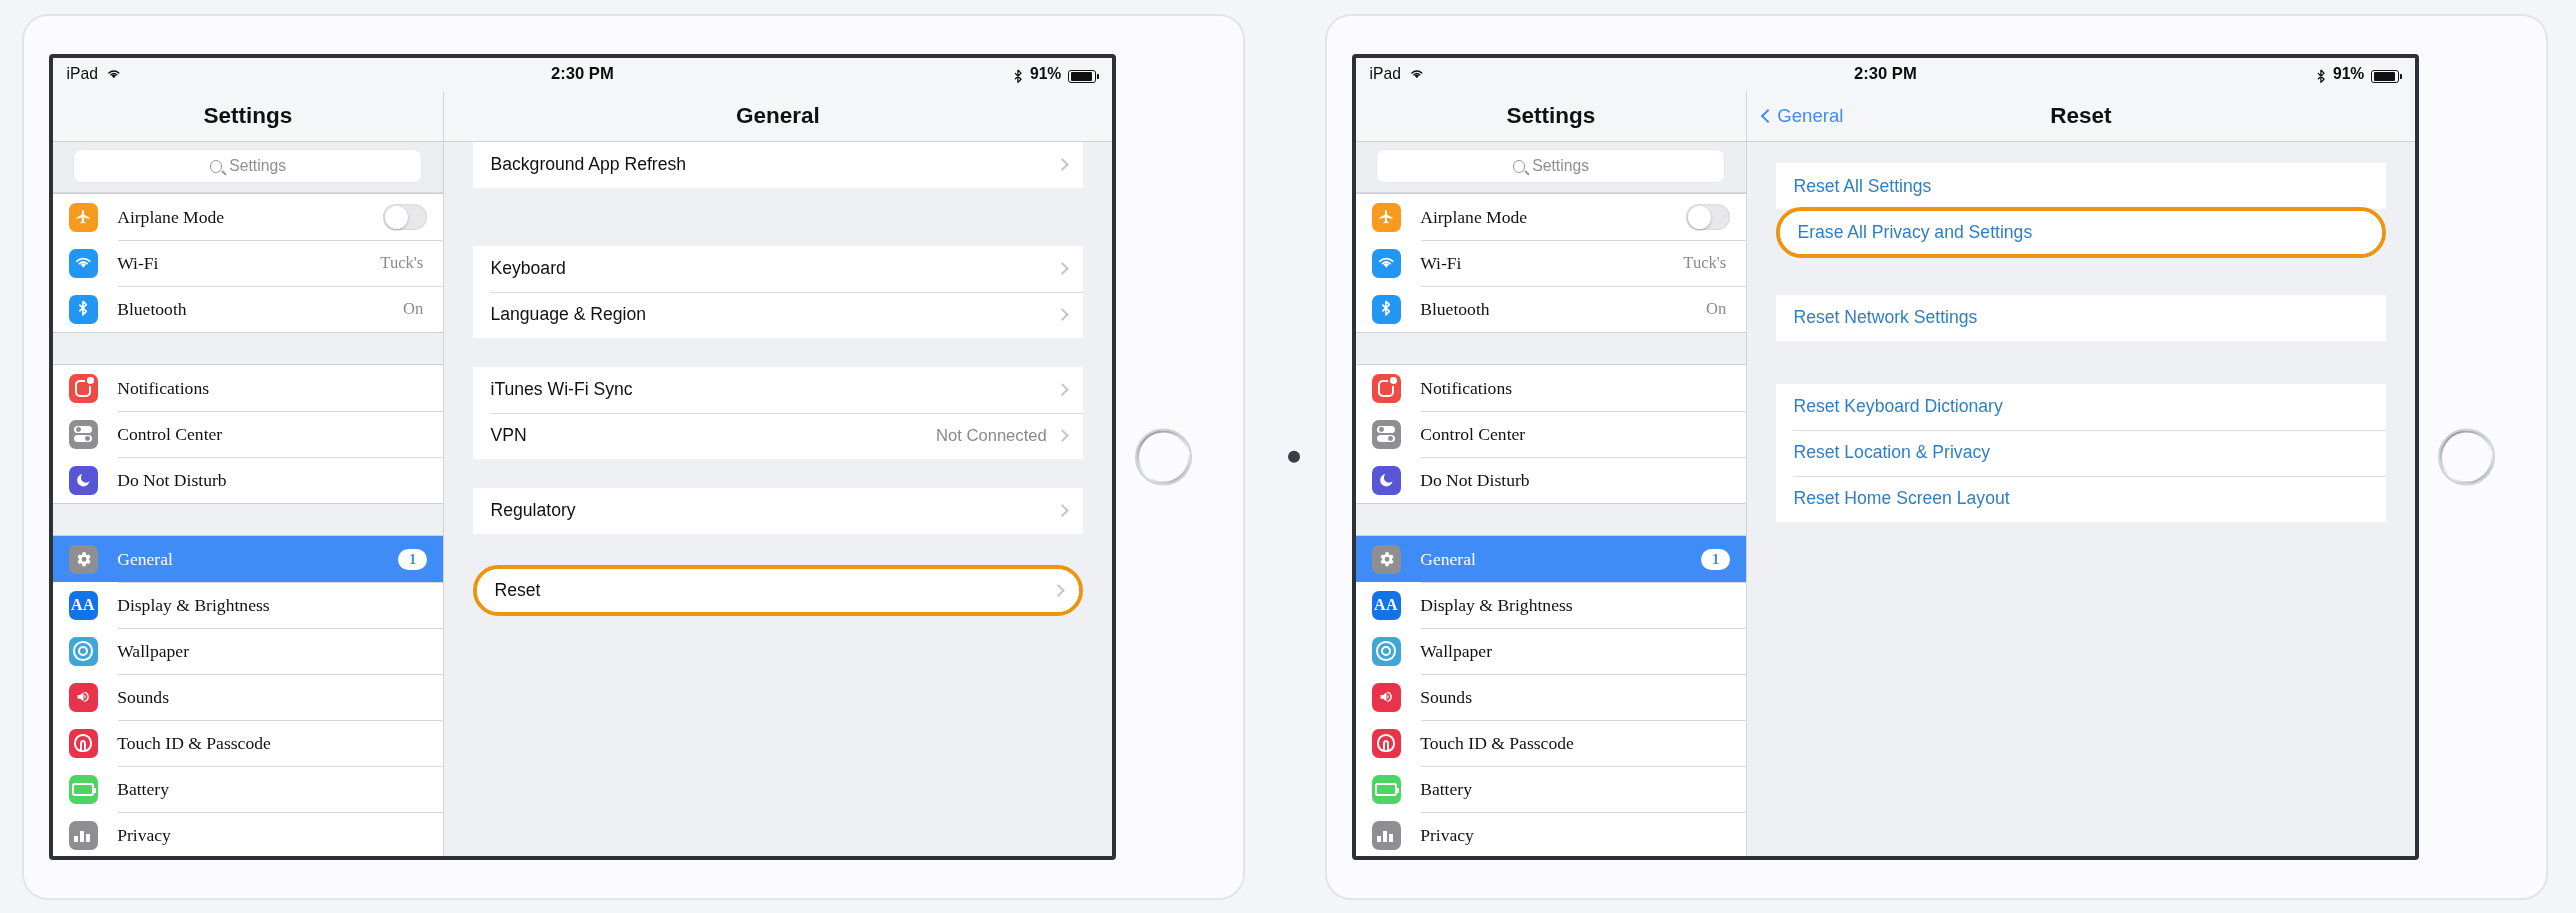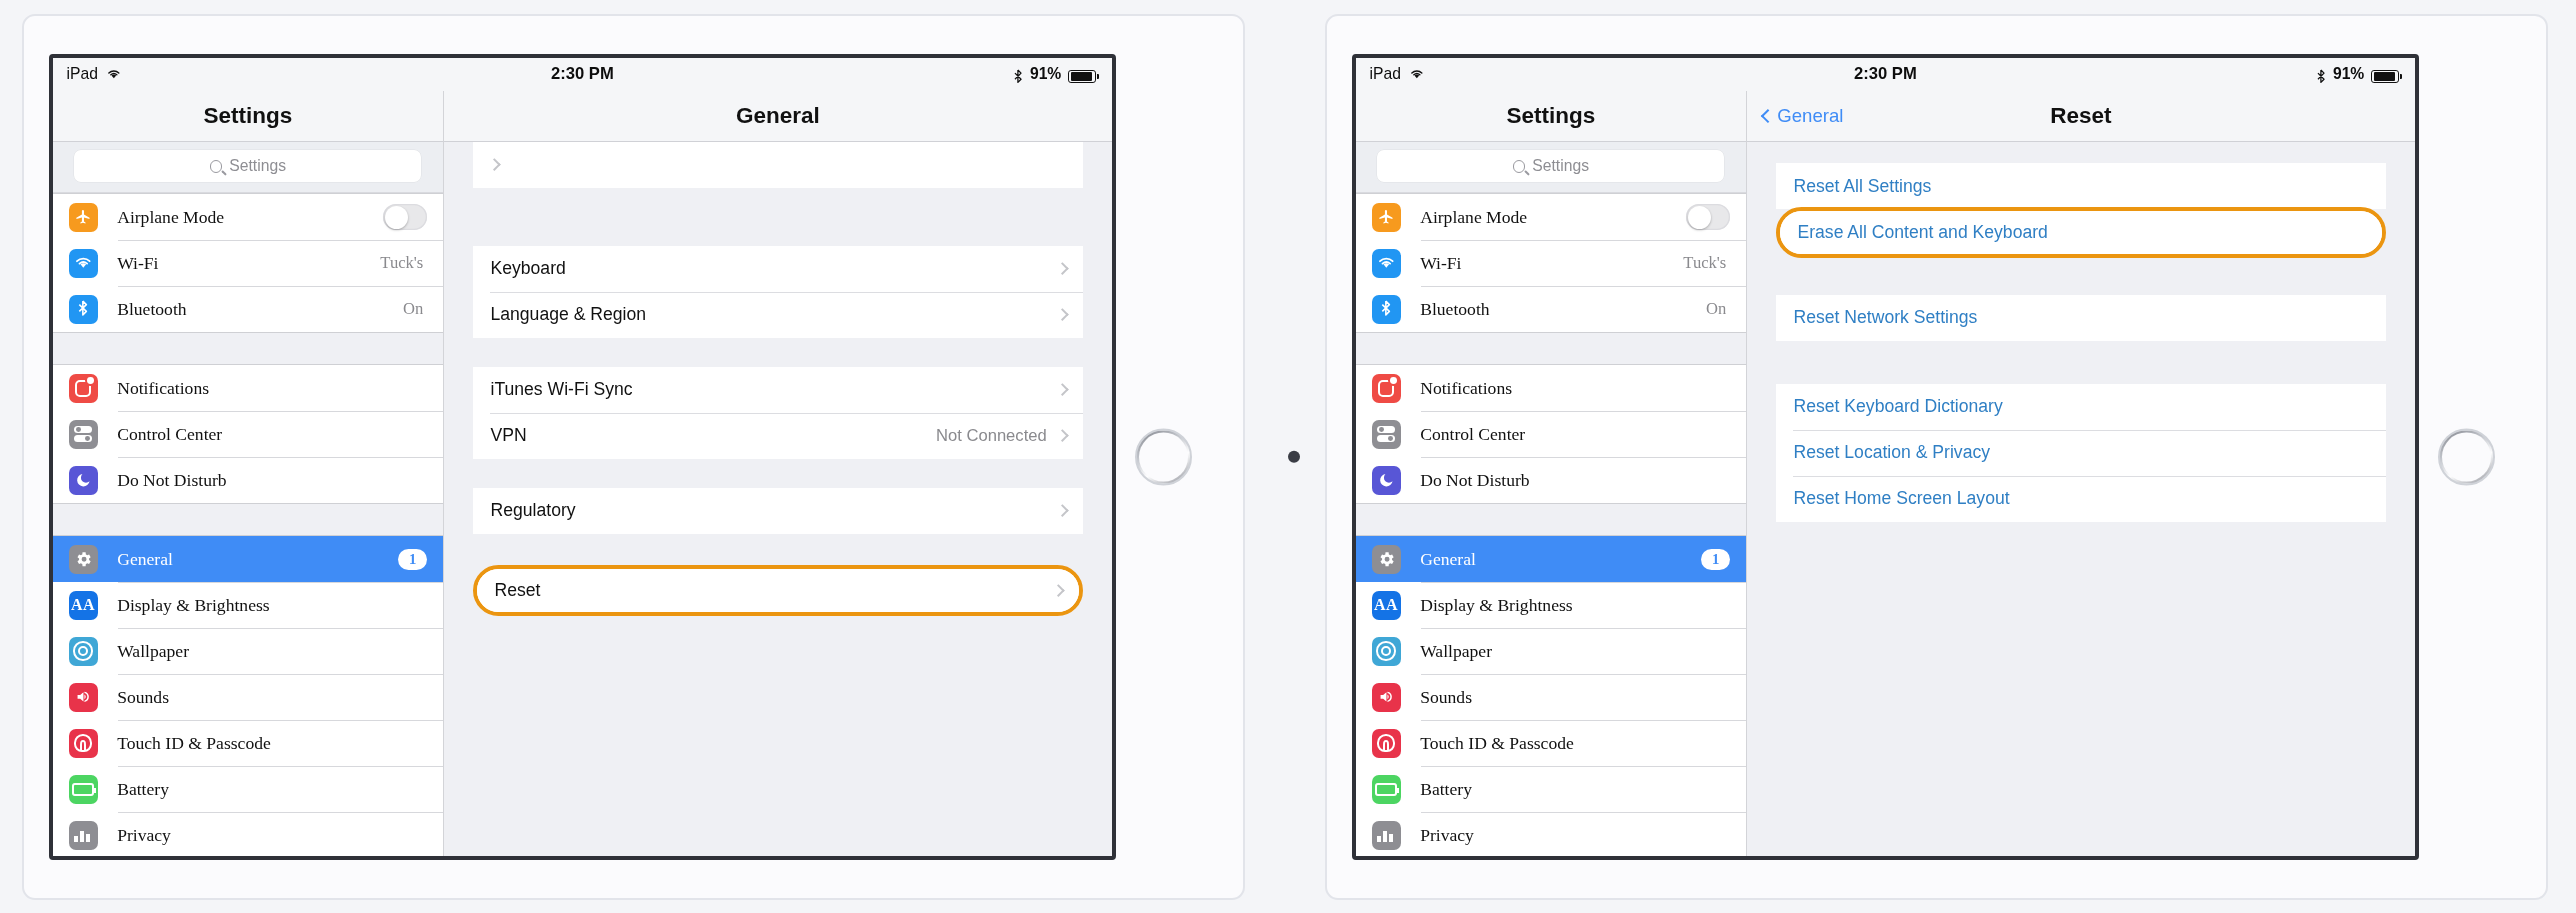--- a/index.html
+++ b/index.html
@@ -17,7 +17,7 @@
     width: 1223px; height: 886px;
     margin-top: 13.7px;
     border: 2.9px solid #e2e4ea;
-    border-radius: 13px;
+    border-radius: 26px;
     background: #fbfbfd;
     display: flex;
     align-items: center;

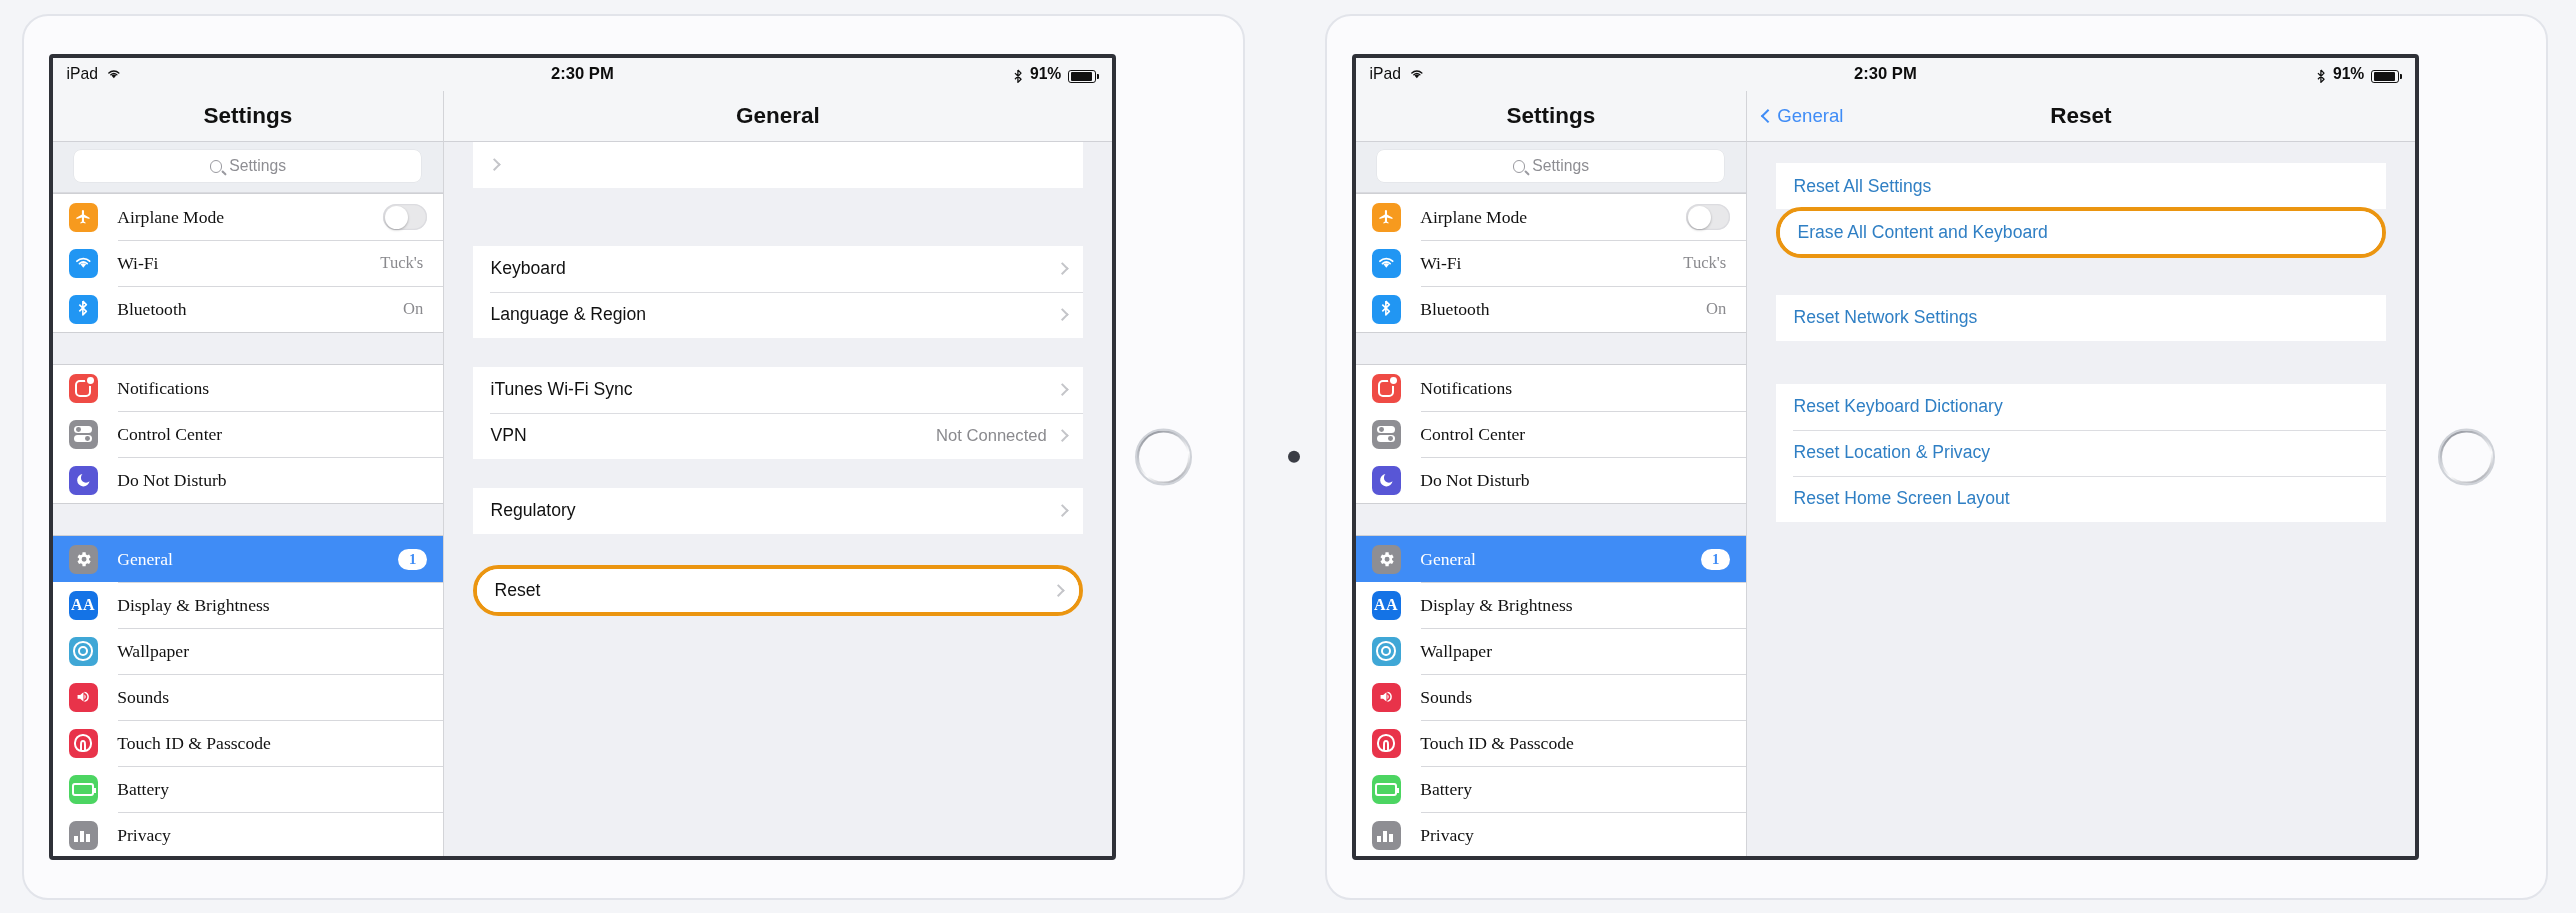--- a/index.html
+++ b/index.html
@@ -373,6 +373,7 @@
 
             <div class="card">
               <div class="drow">
+                <span class="drow-label">Background App Refresh</span>
                 <span class="chev"></span>
               </div>
             </div>

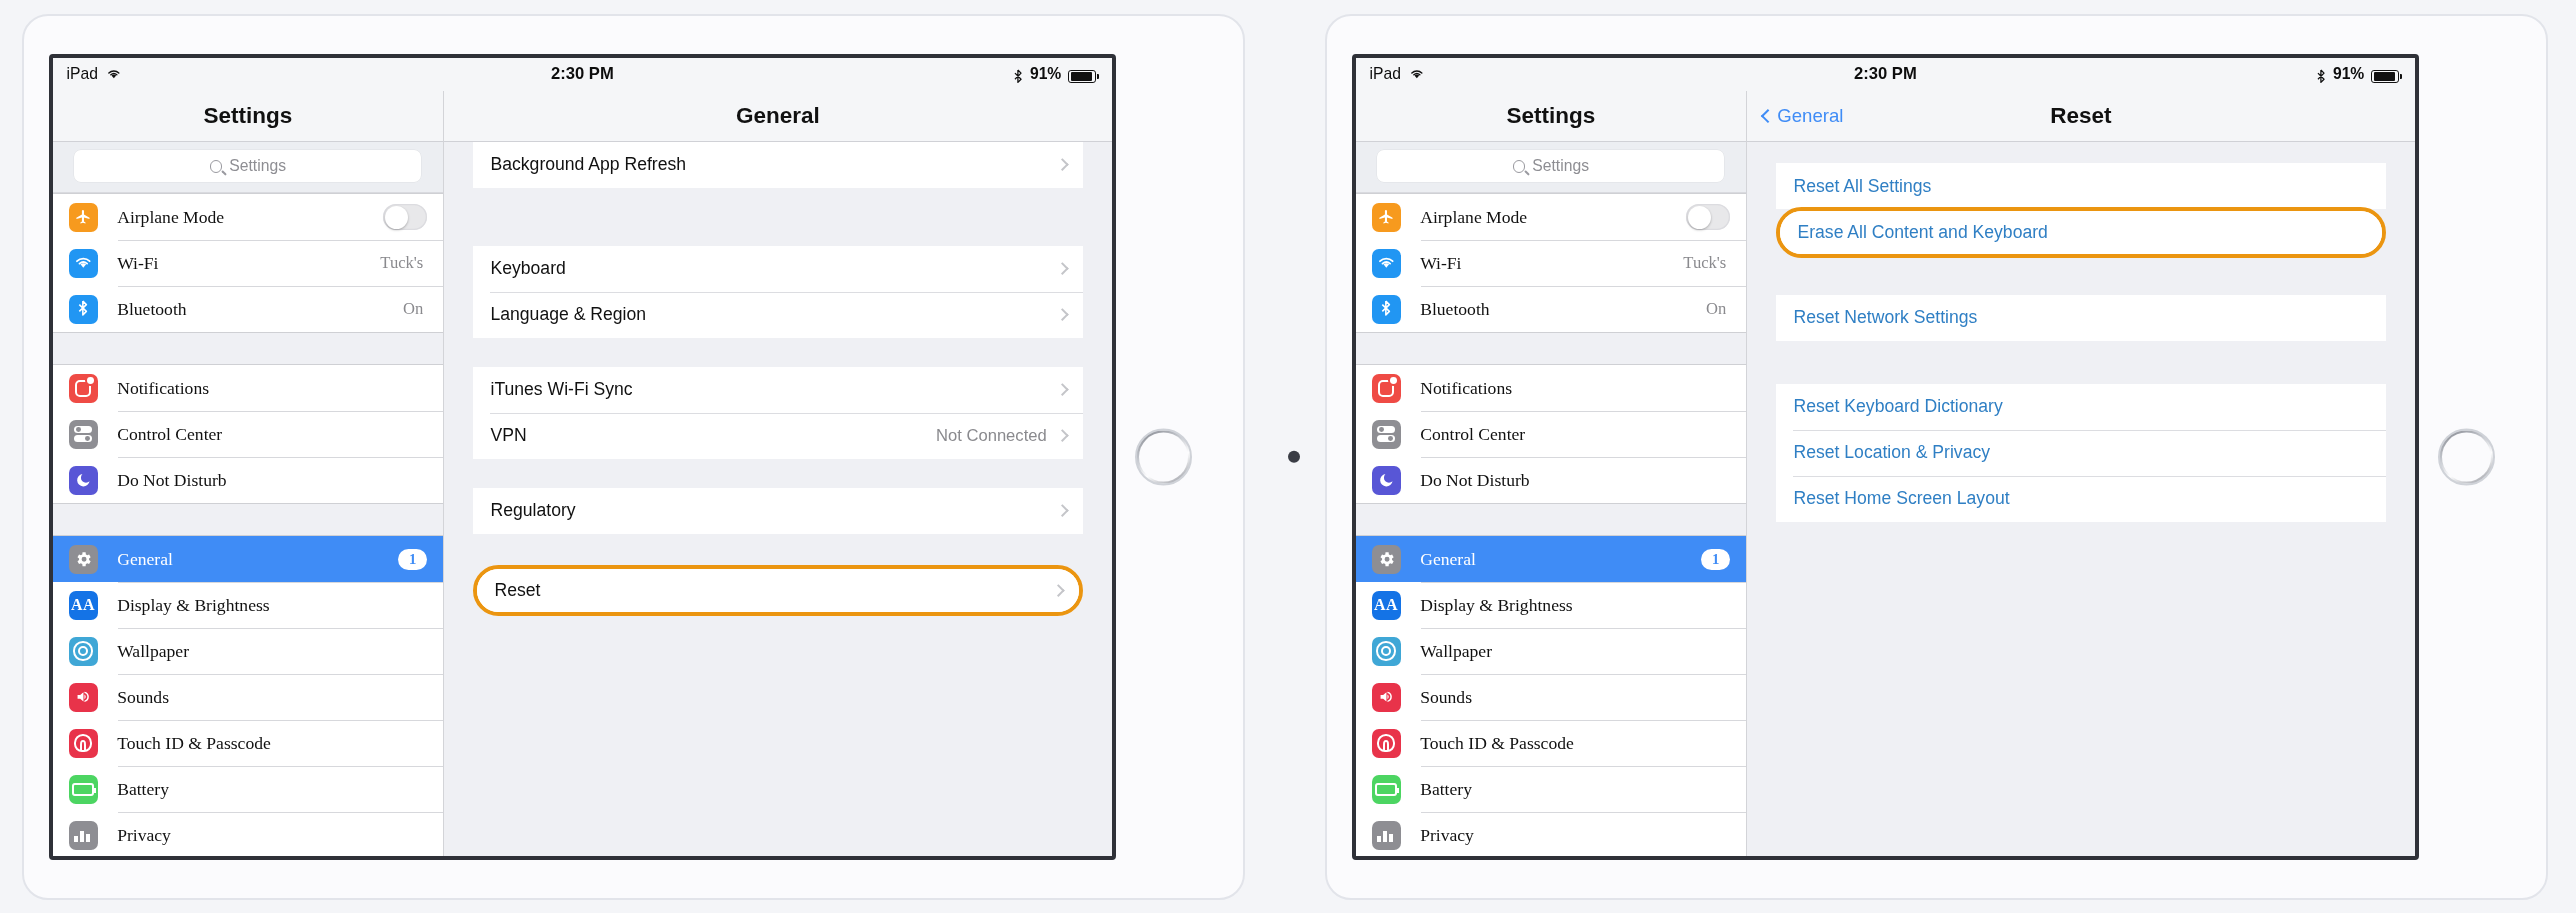--- a/index.html
+++ b/index.html
@@ -620,7 +620,7 @@
             <div class="hl-wrap" style="margin-top:-9.8px">
               <div class="hl-ring">
                 <div class="drow">
-                  <span class="drow-label link">Erase All Content and Keyboard</span>
+                  <span class="drow-label link">Erase All Privacy and Settings</span>
                 </div>
               </div>
             </div>

